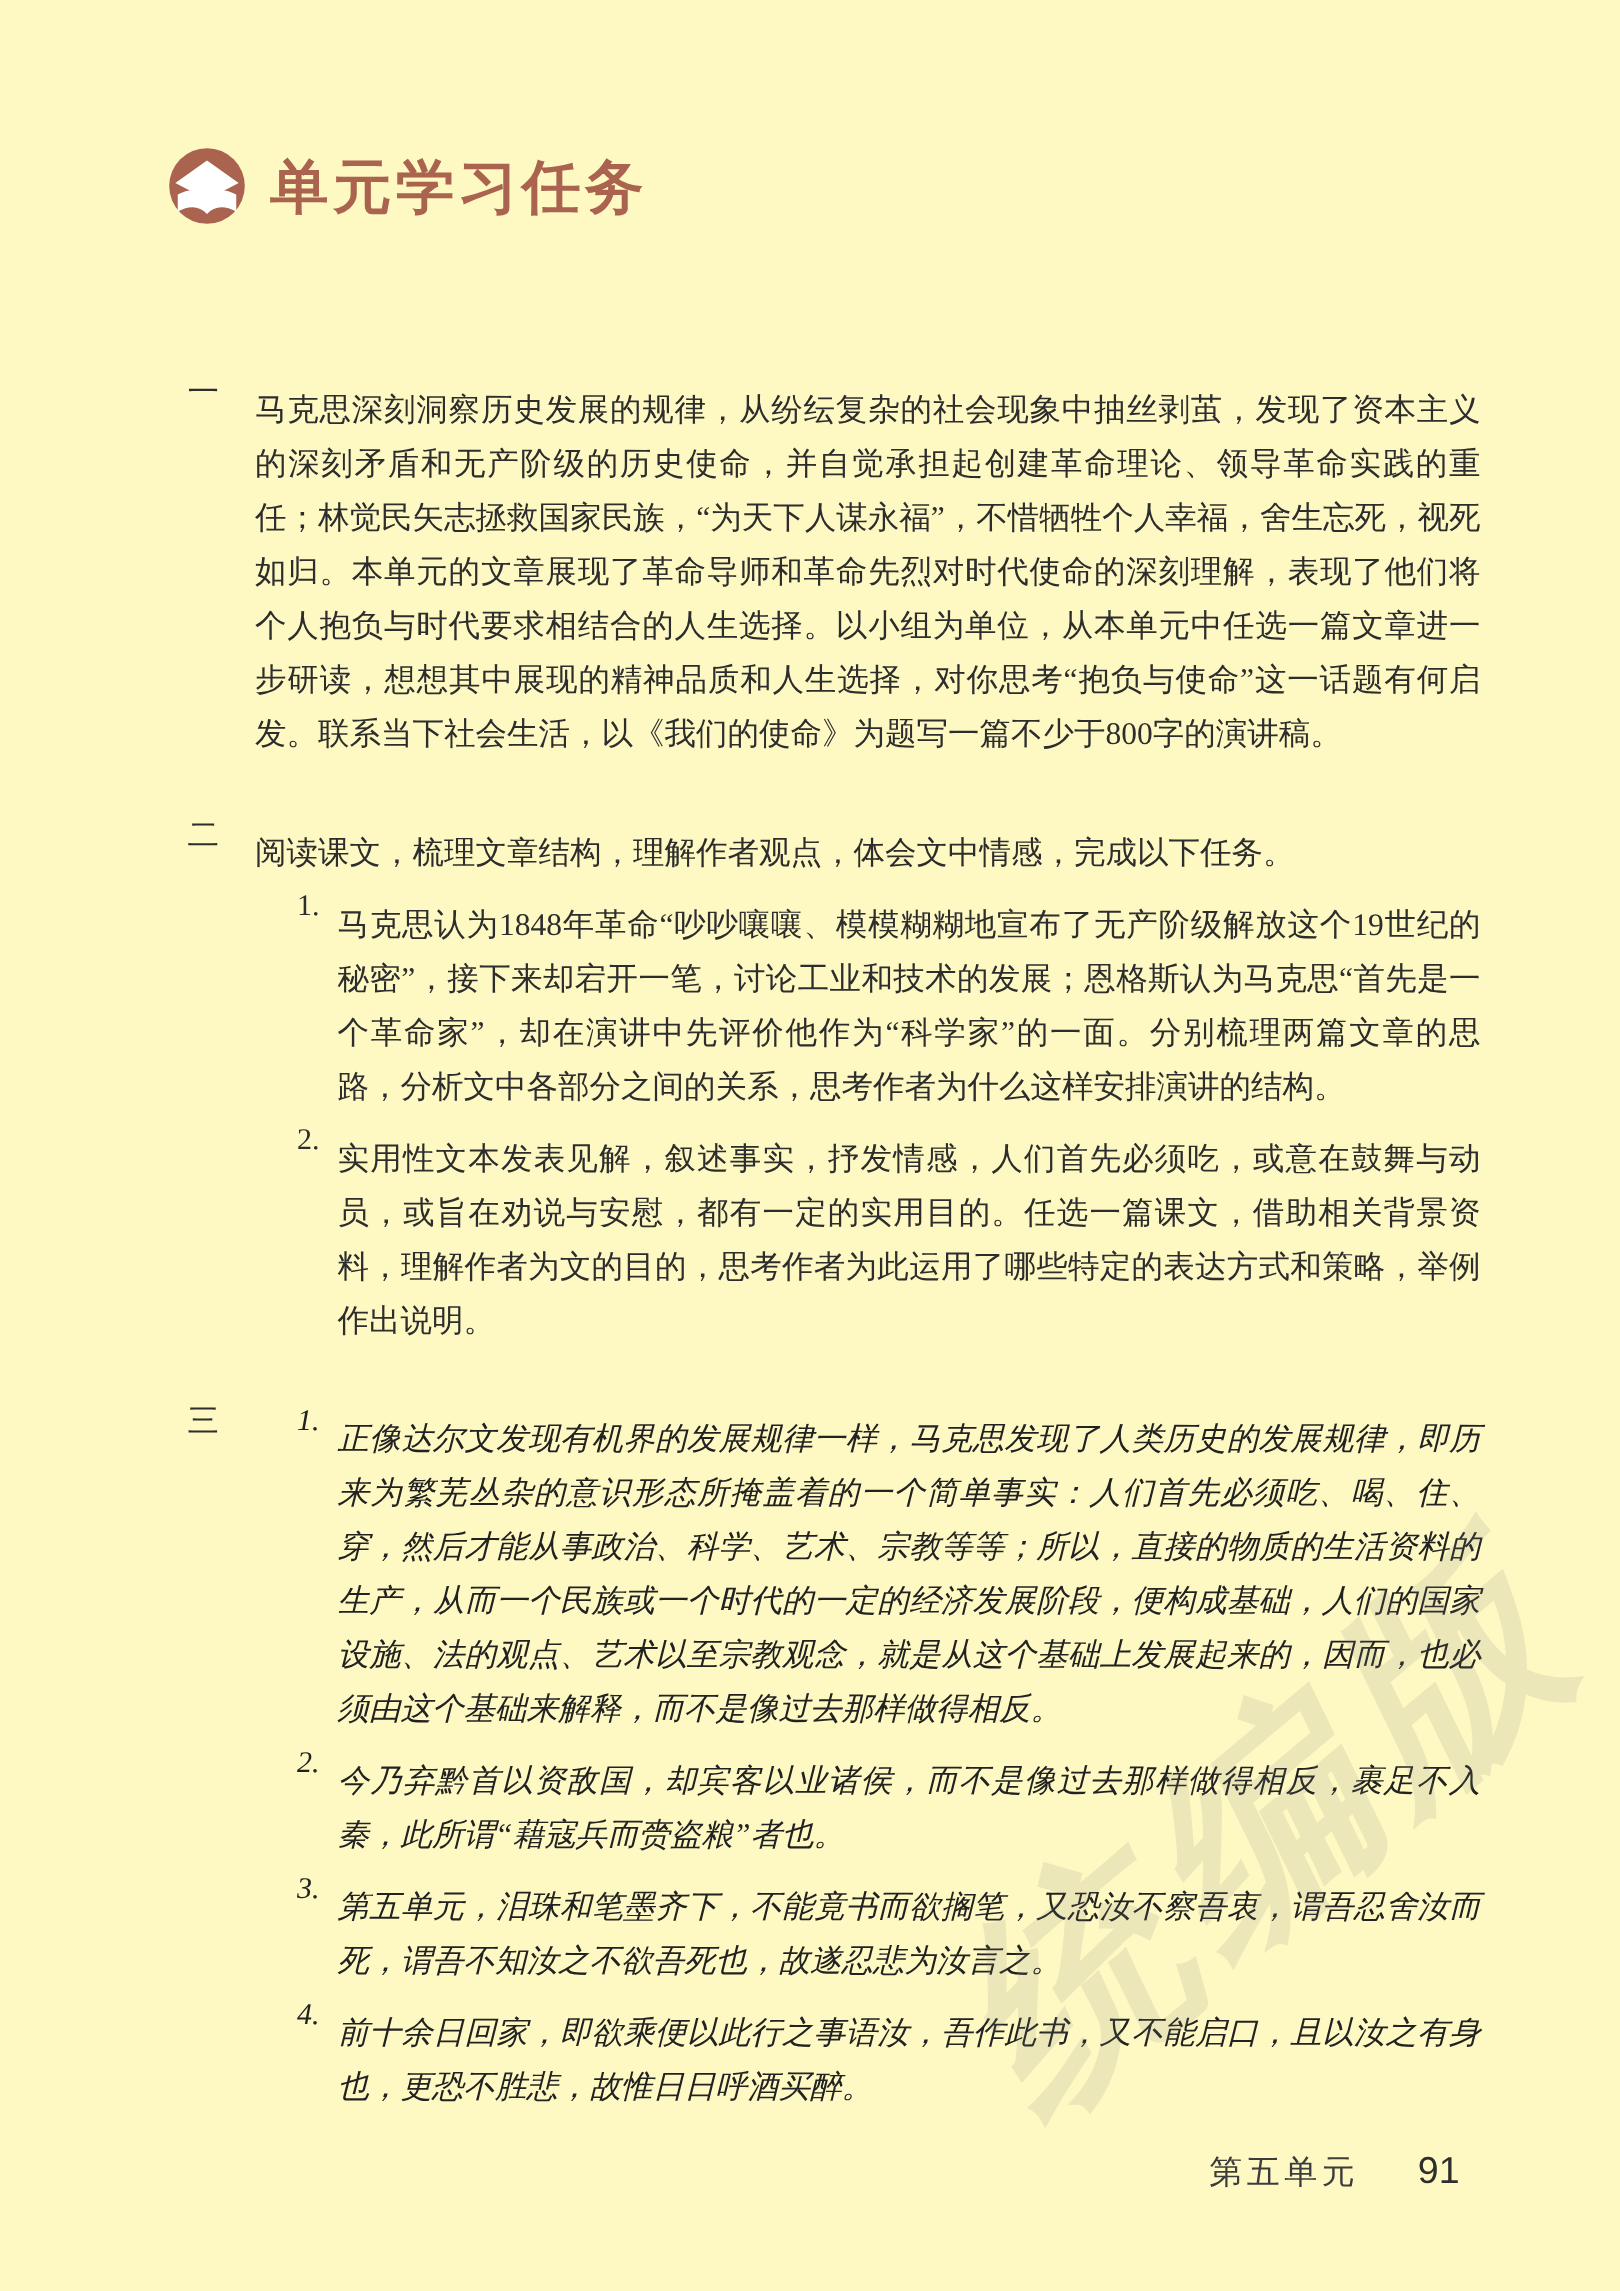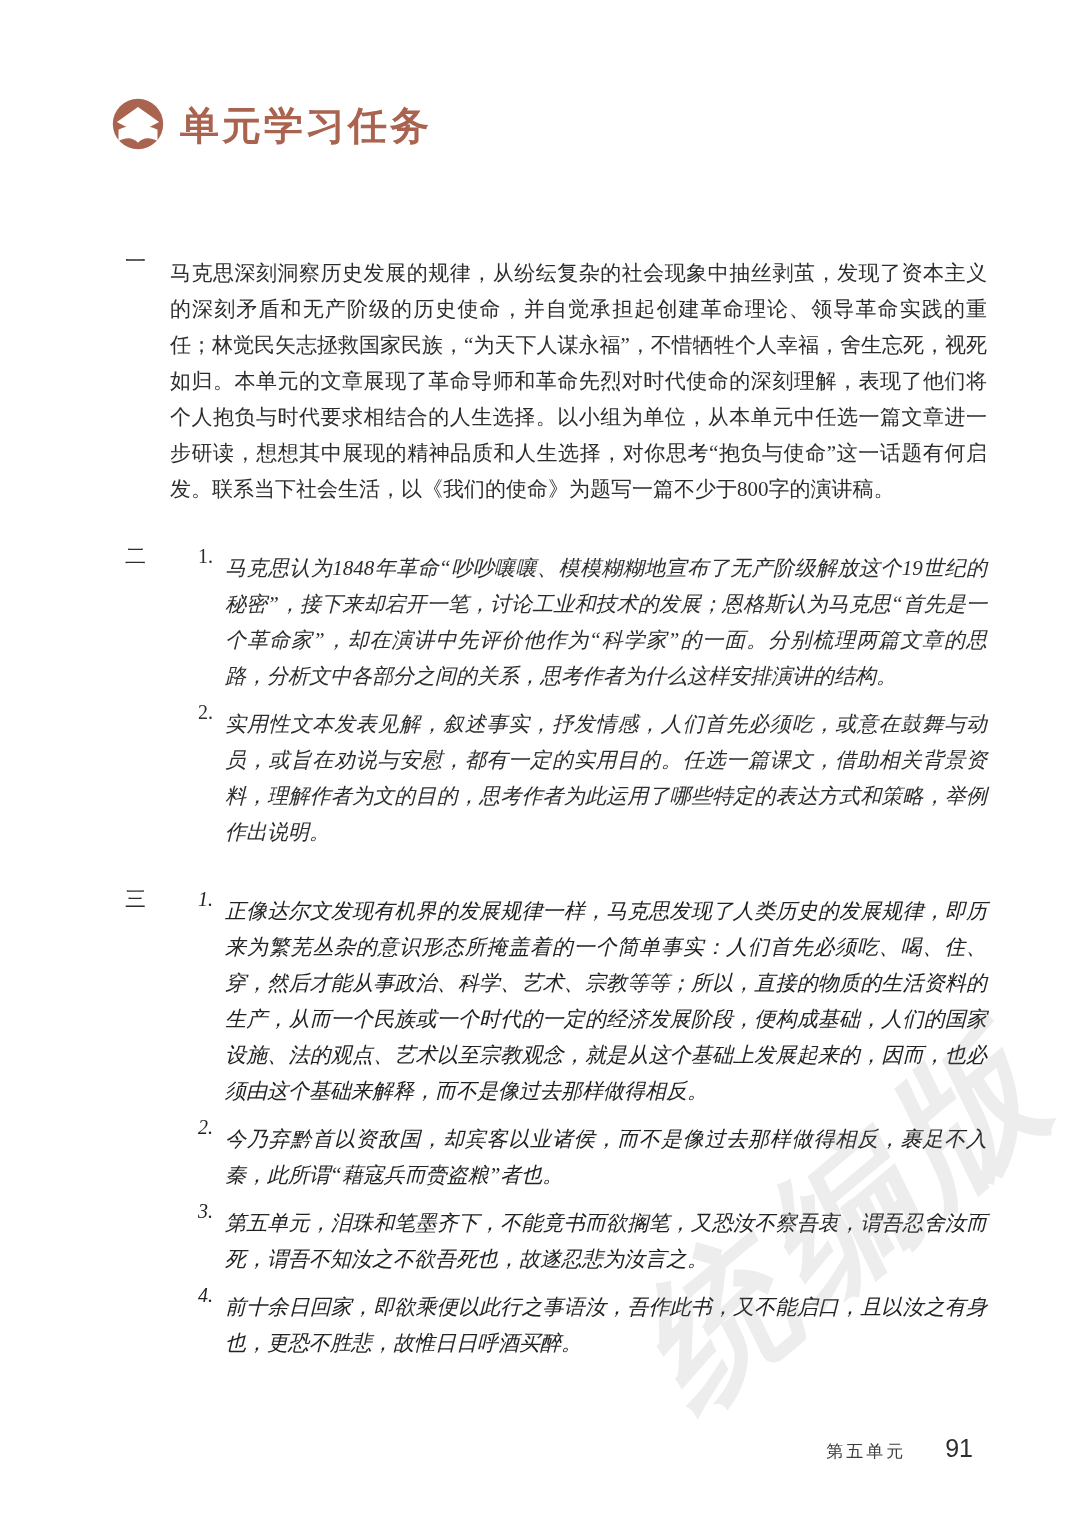--- a/index.html
+++ b/index.html
@@ -7,7 +7,7 @@
     position:relative;
     width:1080px;height:1527px;
     margin:0 auto;
-    background:#ffffff;
+    background:#fef9c3;
     font-family:"Liberation Serif","DejaVu Serif",serif;
     color:#2d2d2d;
     overflow:hidden;

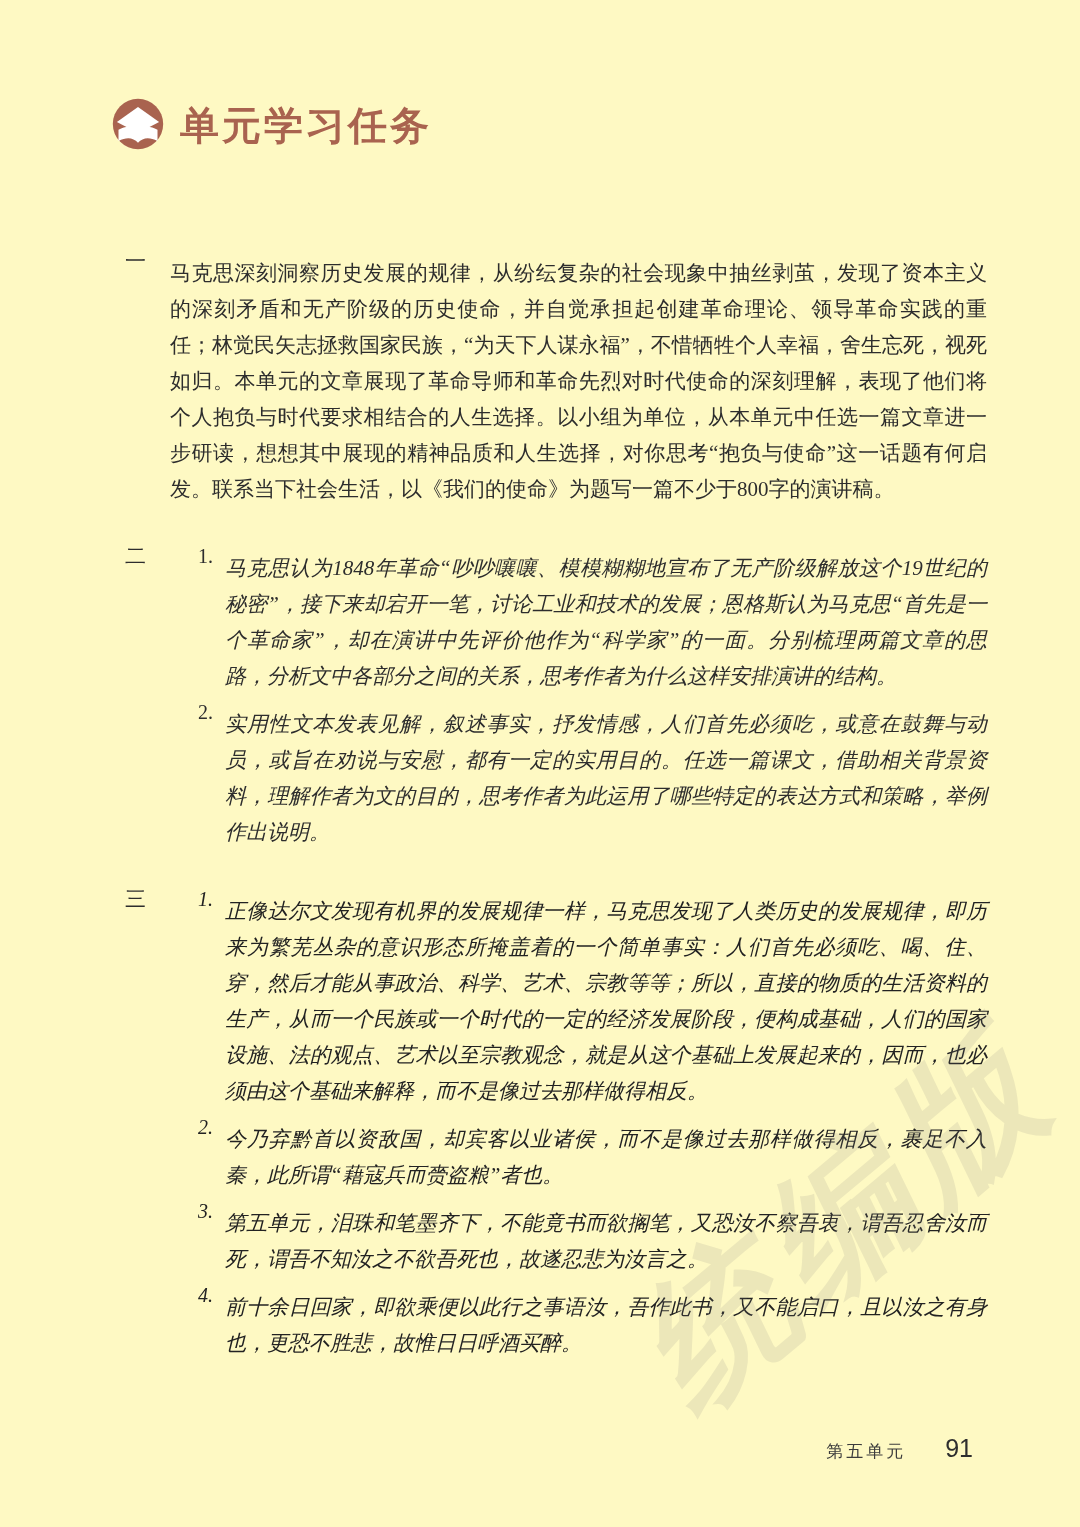--- a/index.html
+++ b/index.html
@@ -105,6 +105,7 @@
       <div class="section-row">
         <div class="marker">二</div>
         <div class="sbody">
+          <div class="intro">阅读课文，梳理文章结构，理解作者观点，体会文中情感，完成以下任务。</div>
           <div class="items">
             <div class="item">
               <div class="num">1.</div>

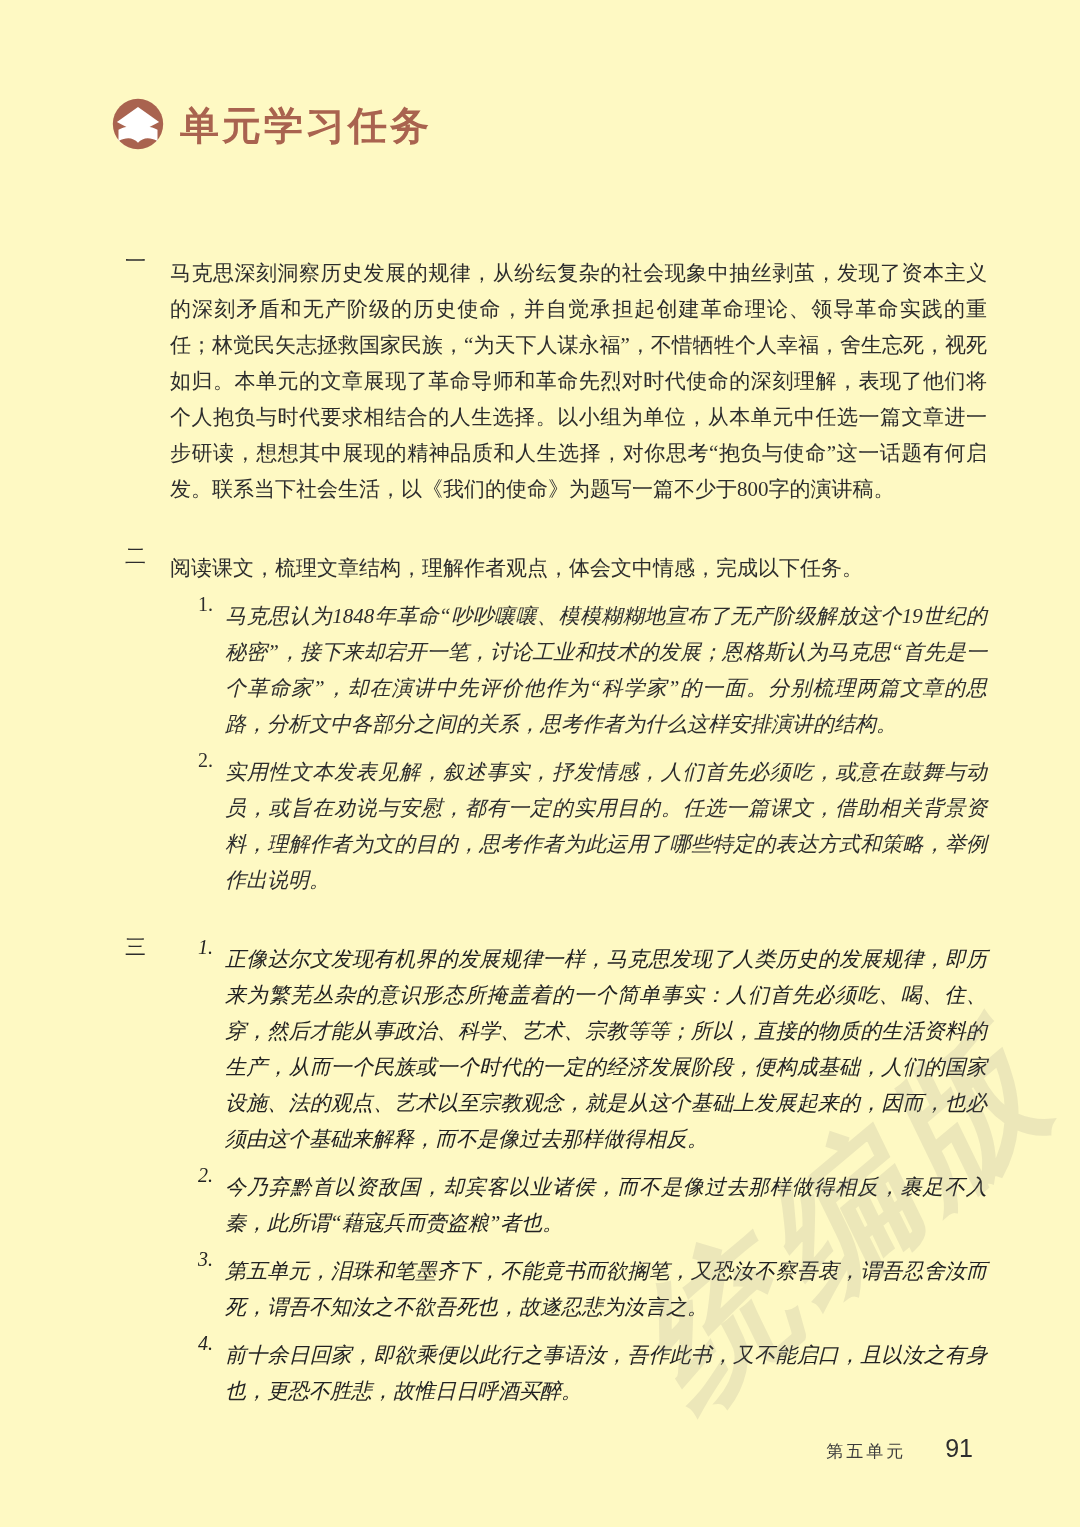--- a/index.html
+++ b/index.html
@@ -45,7 +45,7 @@
     width:27px;flex:none;
     font-size:20px;line-height:36px;
   }
-  .item-text{flex:1;font-style:italic;}
+  .item-text{flex:1;}
   .kai .num,.kai .item-text{
     font-style:italic;
     font-weight:400;

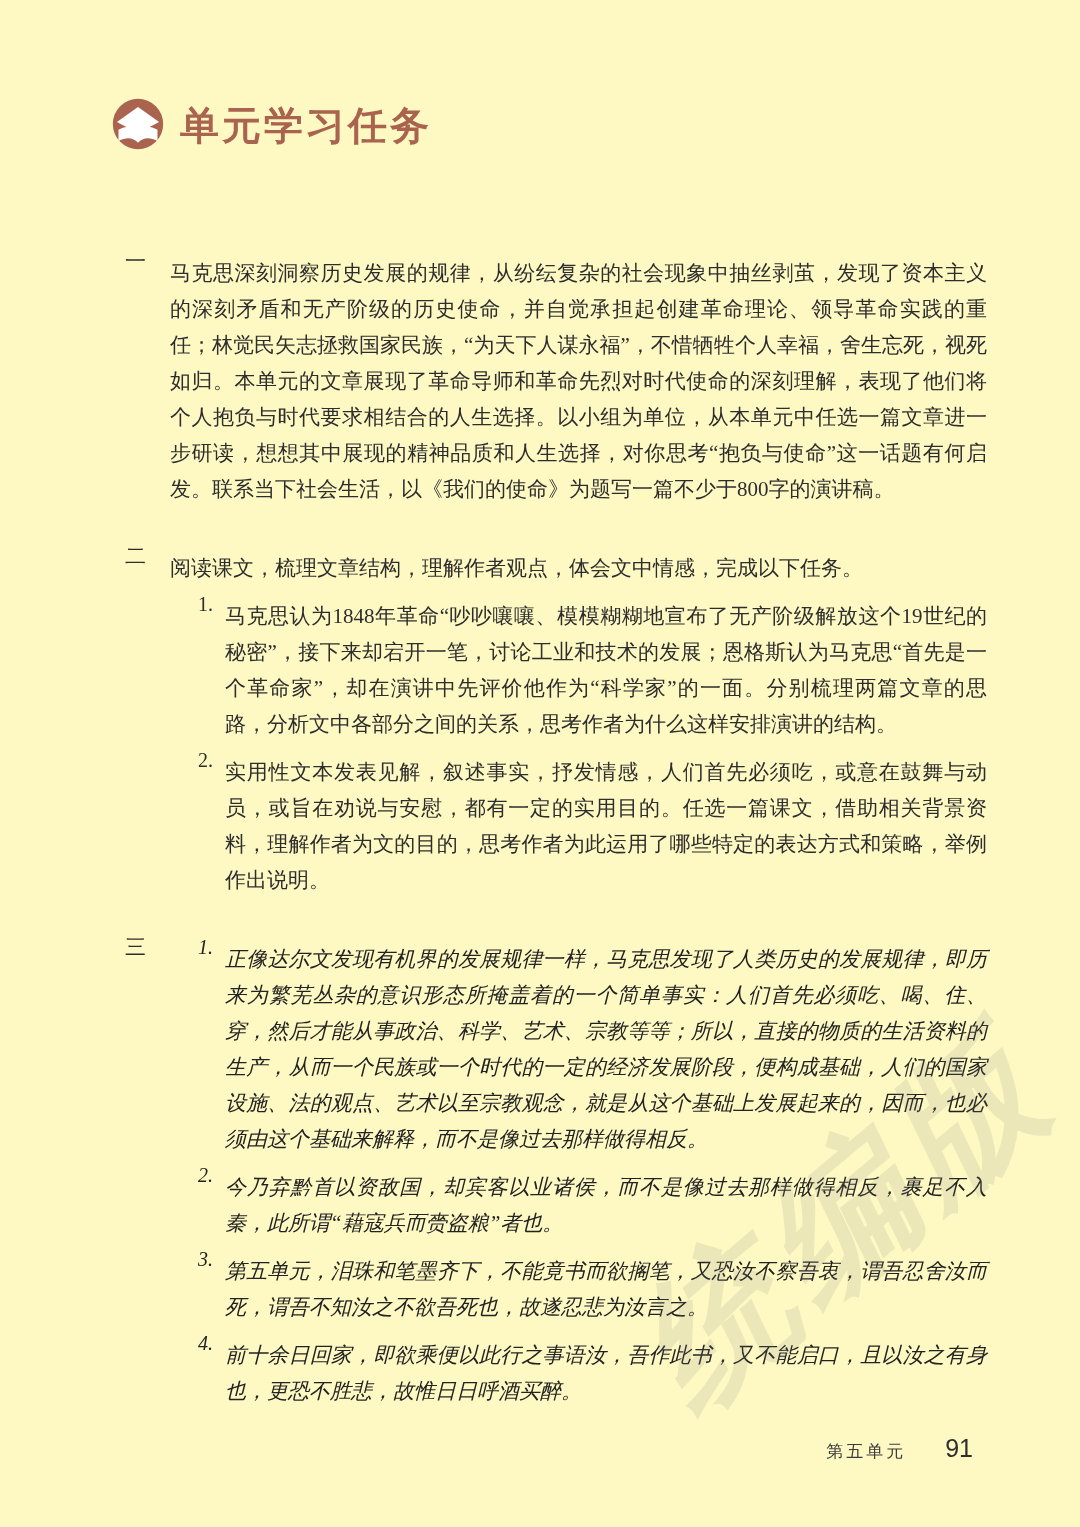--- a/index.html
+++ b/index.html
@@ -57,7 +57,7 @@
     display:flex;align-items:baseline;gap:20px;
   }
   .footer-unit{
-    font-size:17px;letter-spacing:3px;color:#3c3c3c;
+    font-size:22px;letter-spacing:3px;color:#3c3c3c;
     font-family:Liberation Serif, serif;
   }
   .footer-page{

